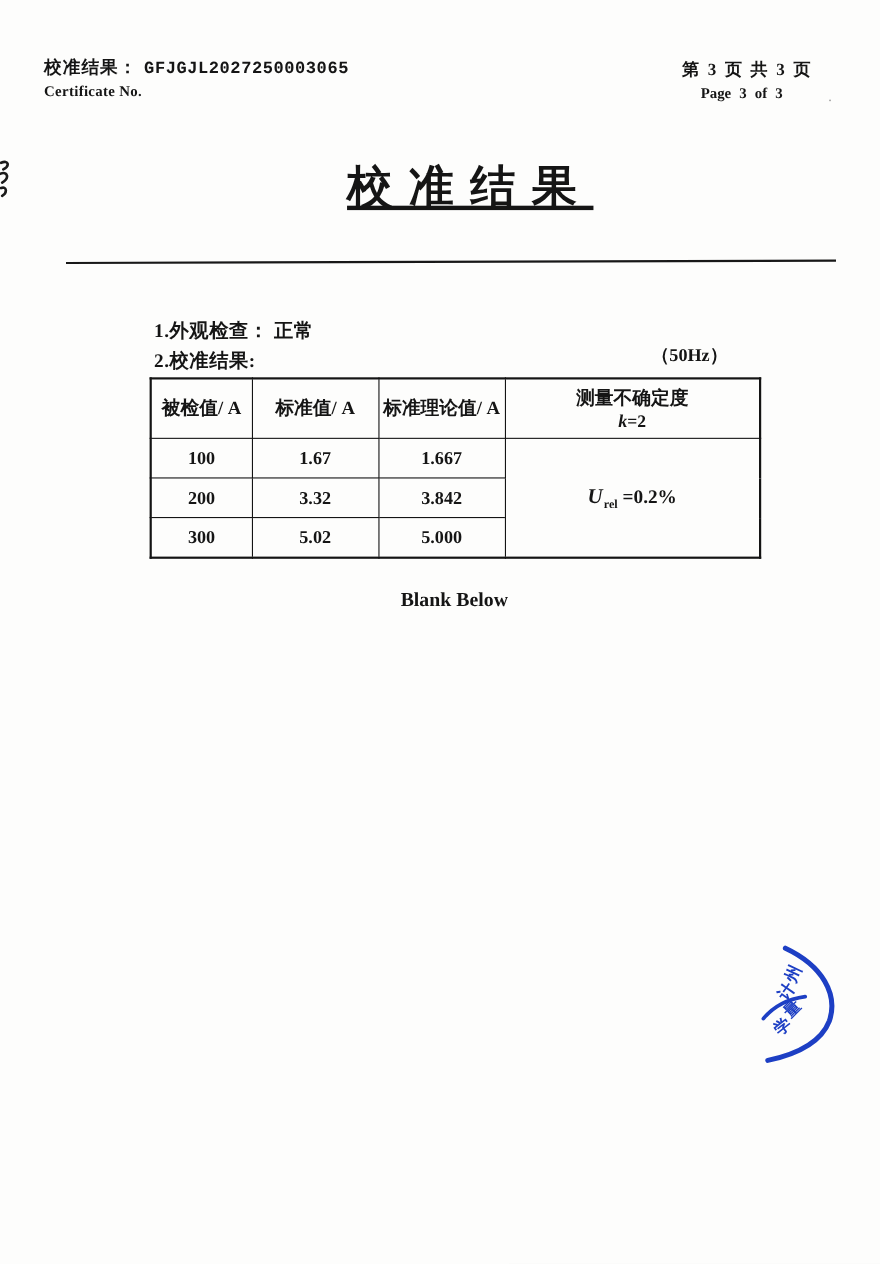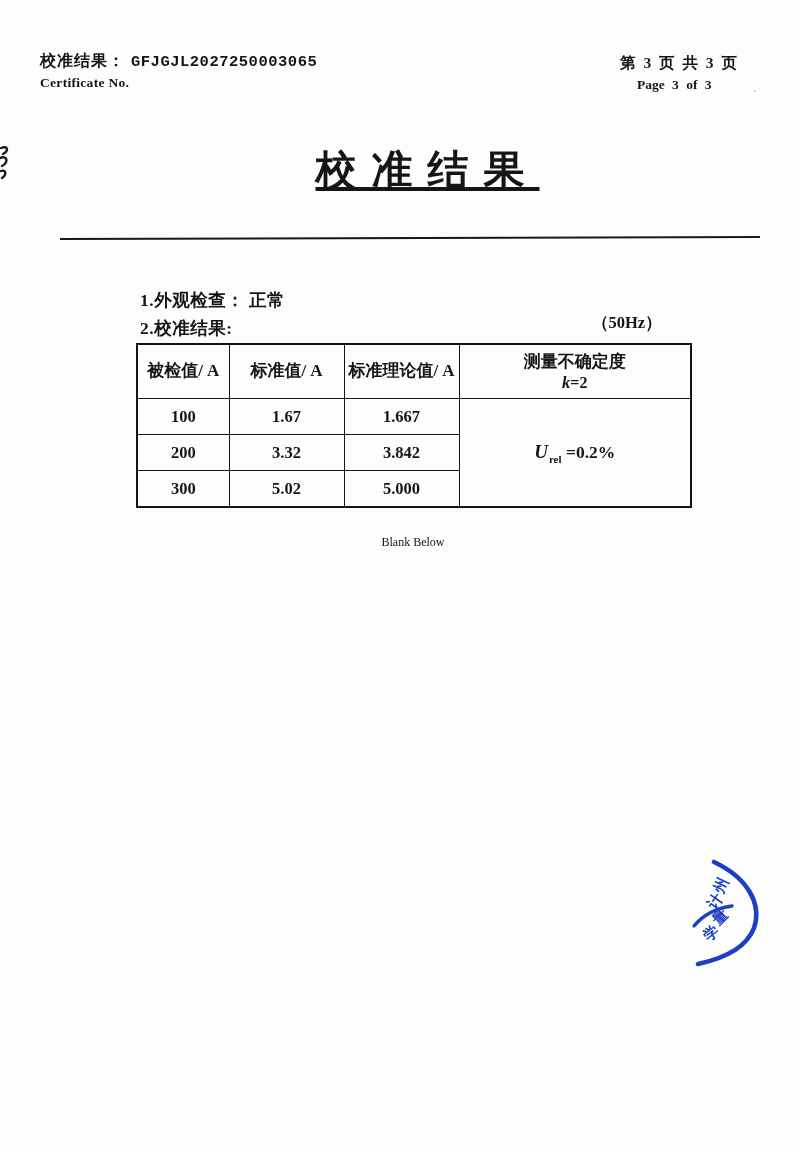--- a/index.html
+++ b/index.html
@@ -47,7 +47,7 @@
   
   .blank-wrap{position:absolute;left:26px;top:528px;width:774px;text-align:center;}
   .blank-zh{font-size:14.5px;font-weight:600;letter-spacing:2px;}
-  .blank-en{font-weight:normal;font-size:12px;margin-top:7px;}
+  .blank-en{font-weight:bold;font-size:18px;margin-top:7px;}
   
   .edge-mark{position:absolute;left:0;top:144px;}
   .stamp{position:absolute;left:686px;top:846px;width:84px;height:130px;}

